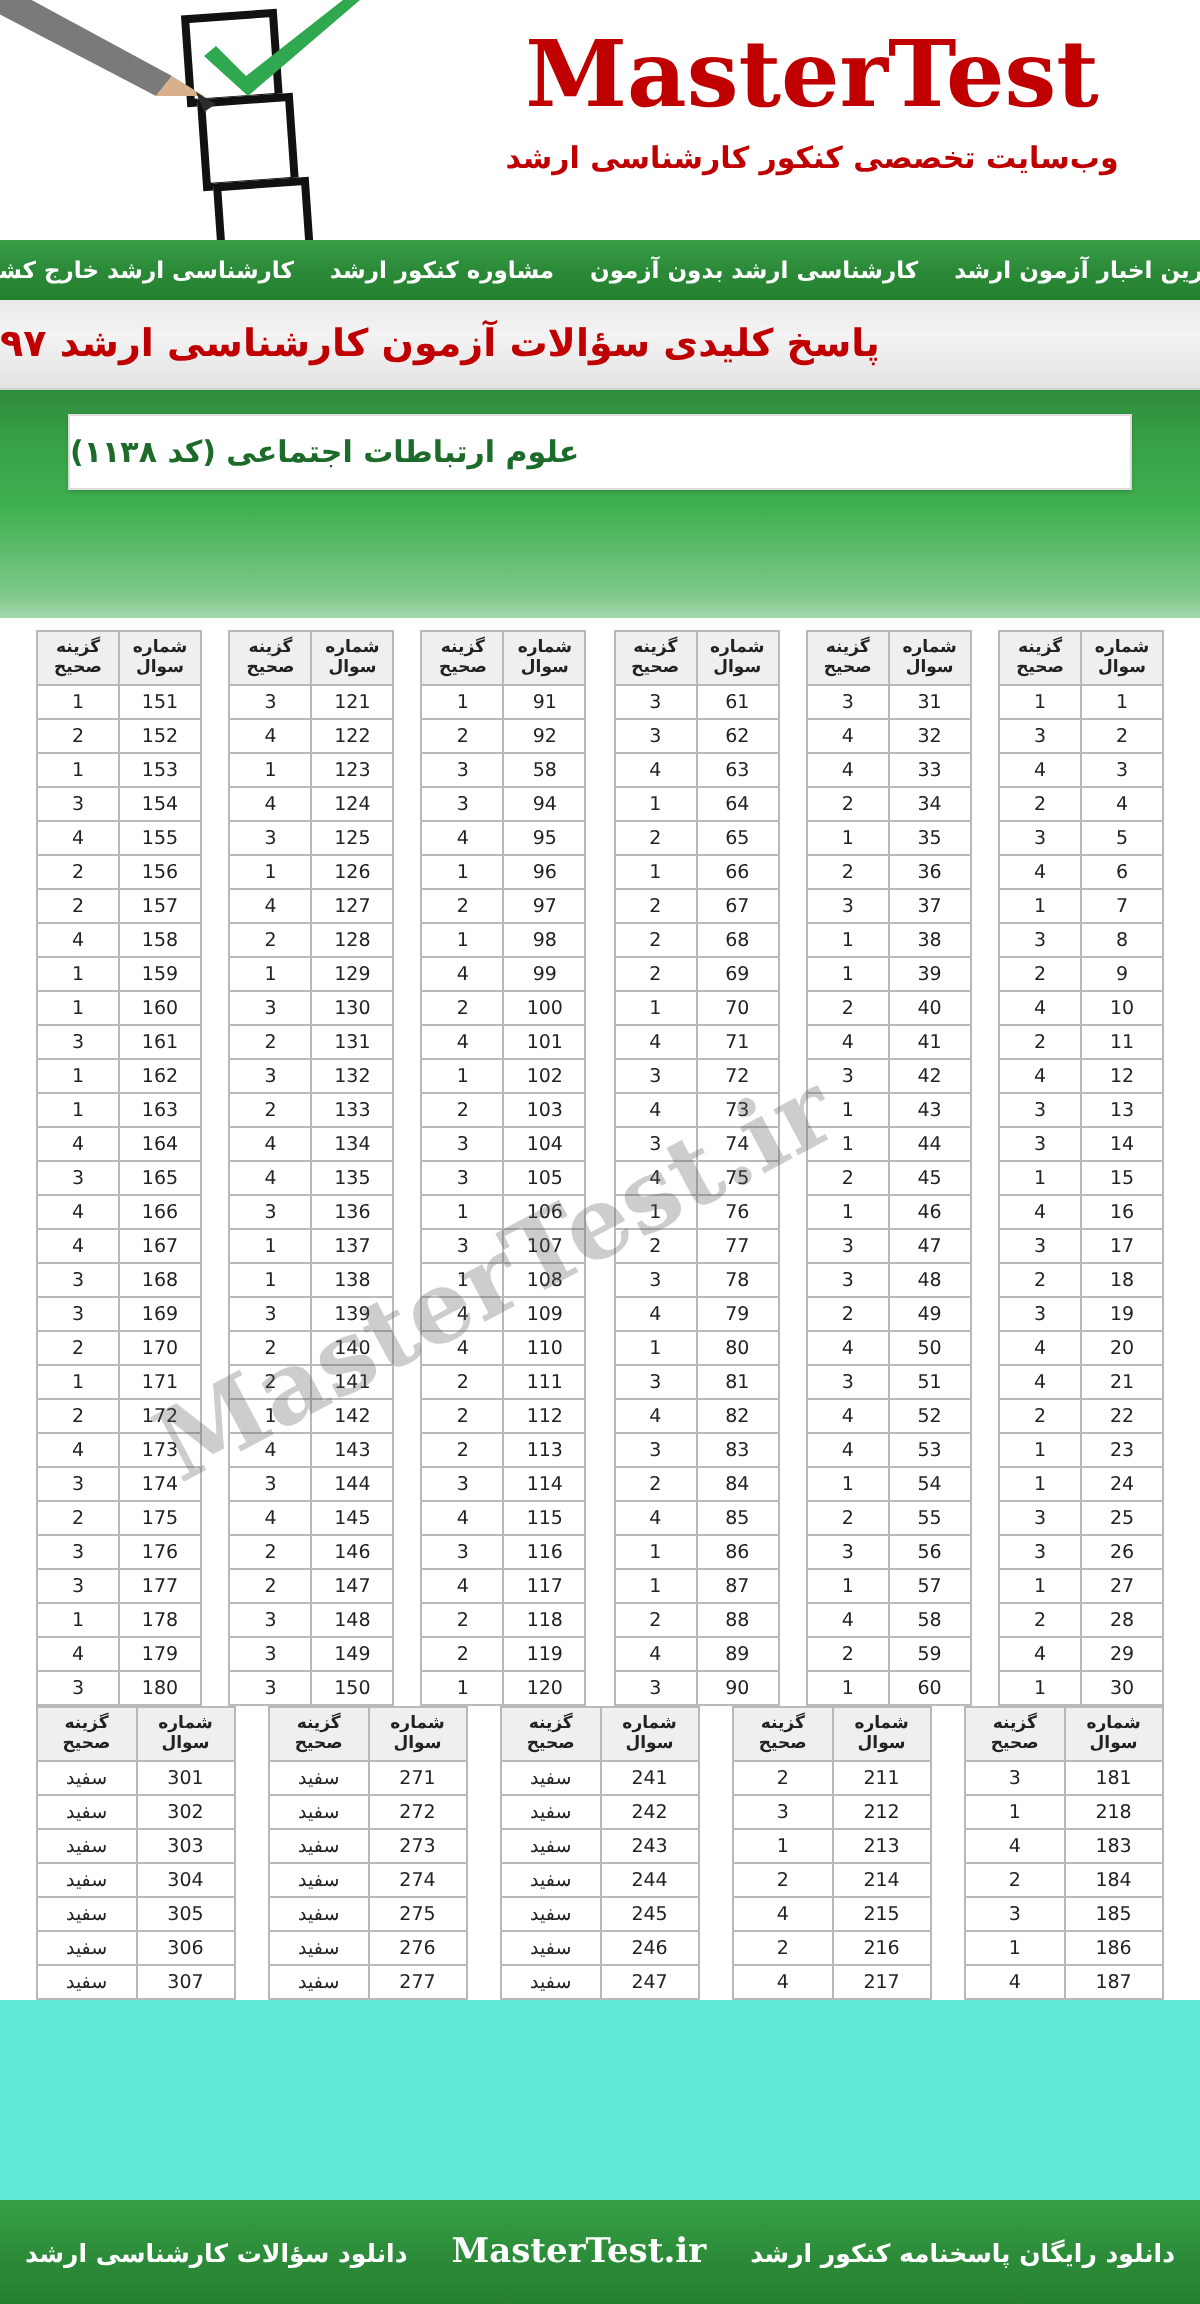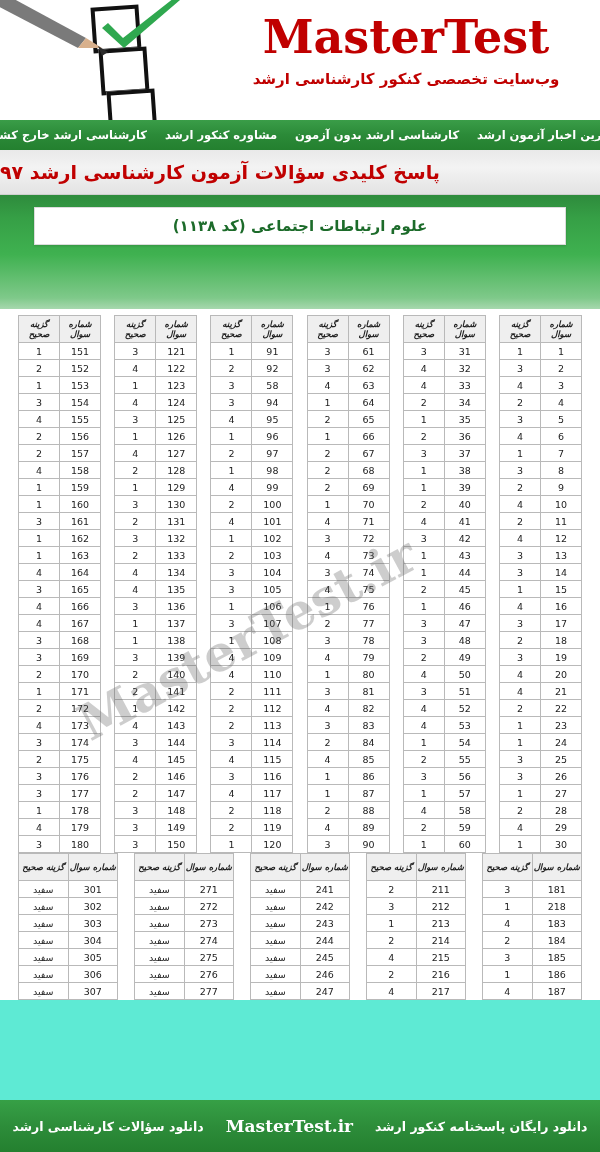--- a/index.html
+++ b/index.html
@@ -70,7 +70,7 @@
   }
   .subtitlebox{
     margin:0 auto;width:530px;background:#fff;border:1px solid #dcdcdc;
-    height:36px;display:flex;align-items:center;justify-content:center;
+    height:36px;display:flex;align-items:center;justify-content:flex-end;
     box-shadow:0 1px 2px rgba(0,0,0,.15);
   }
   .subtitlebox h2{margin:0;font-size:15px;color:#1c6b2a;font-weight:bold;}

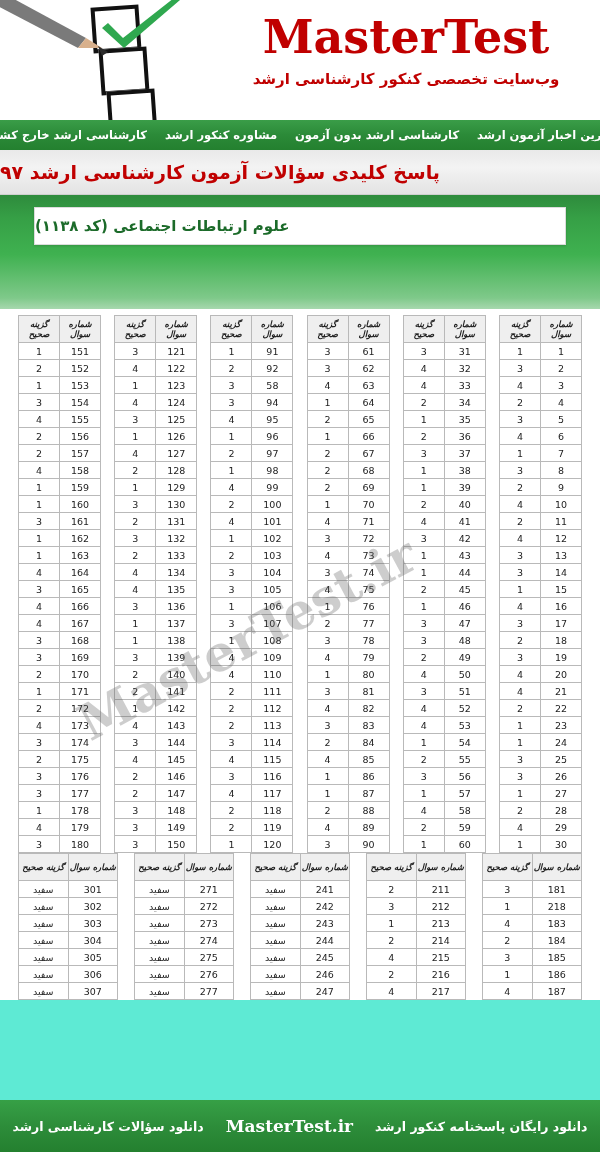--- a/index.html
+++ b/index.html
@@ -92,7 +92,7 @@
   }
   table.ans th{
     background:#efefef;font-size:8.5px;font-weight:bold;line-height:10px;
-    height:26px;color:#222;font-style:italic;
+    height:26px;color:#222;
   }
   table.ans td{background:#fff;}
   table.ans col.q{width:6.6%;}

